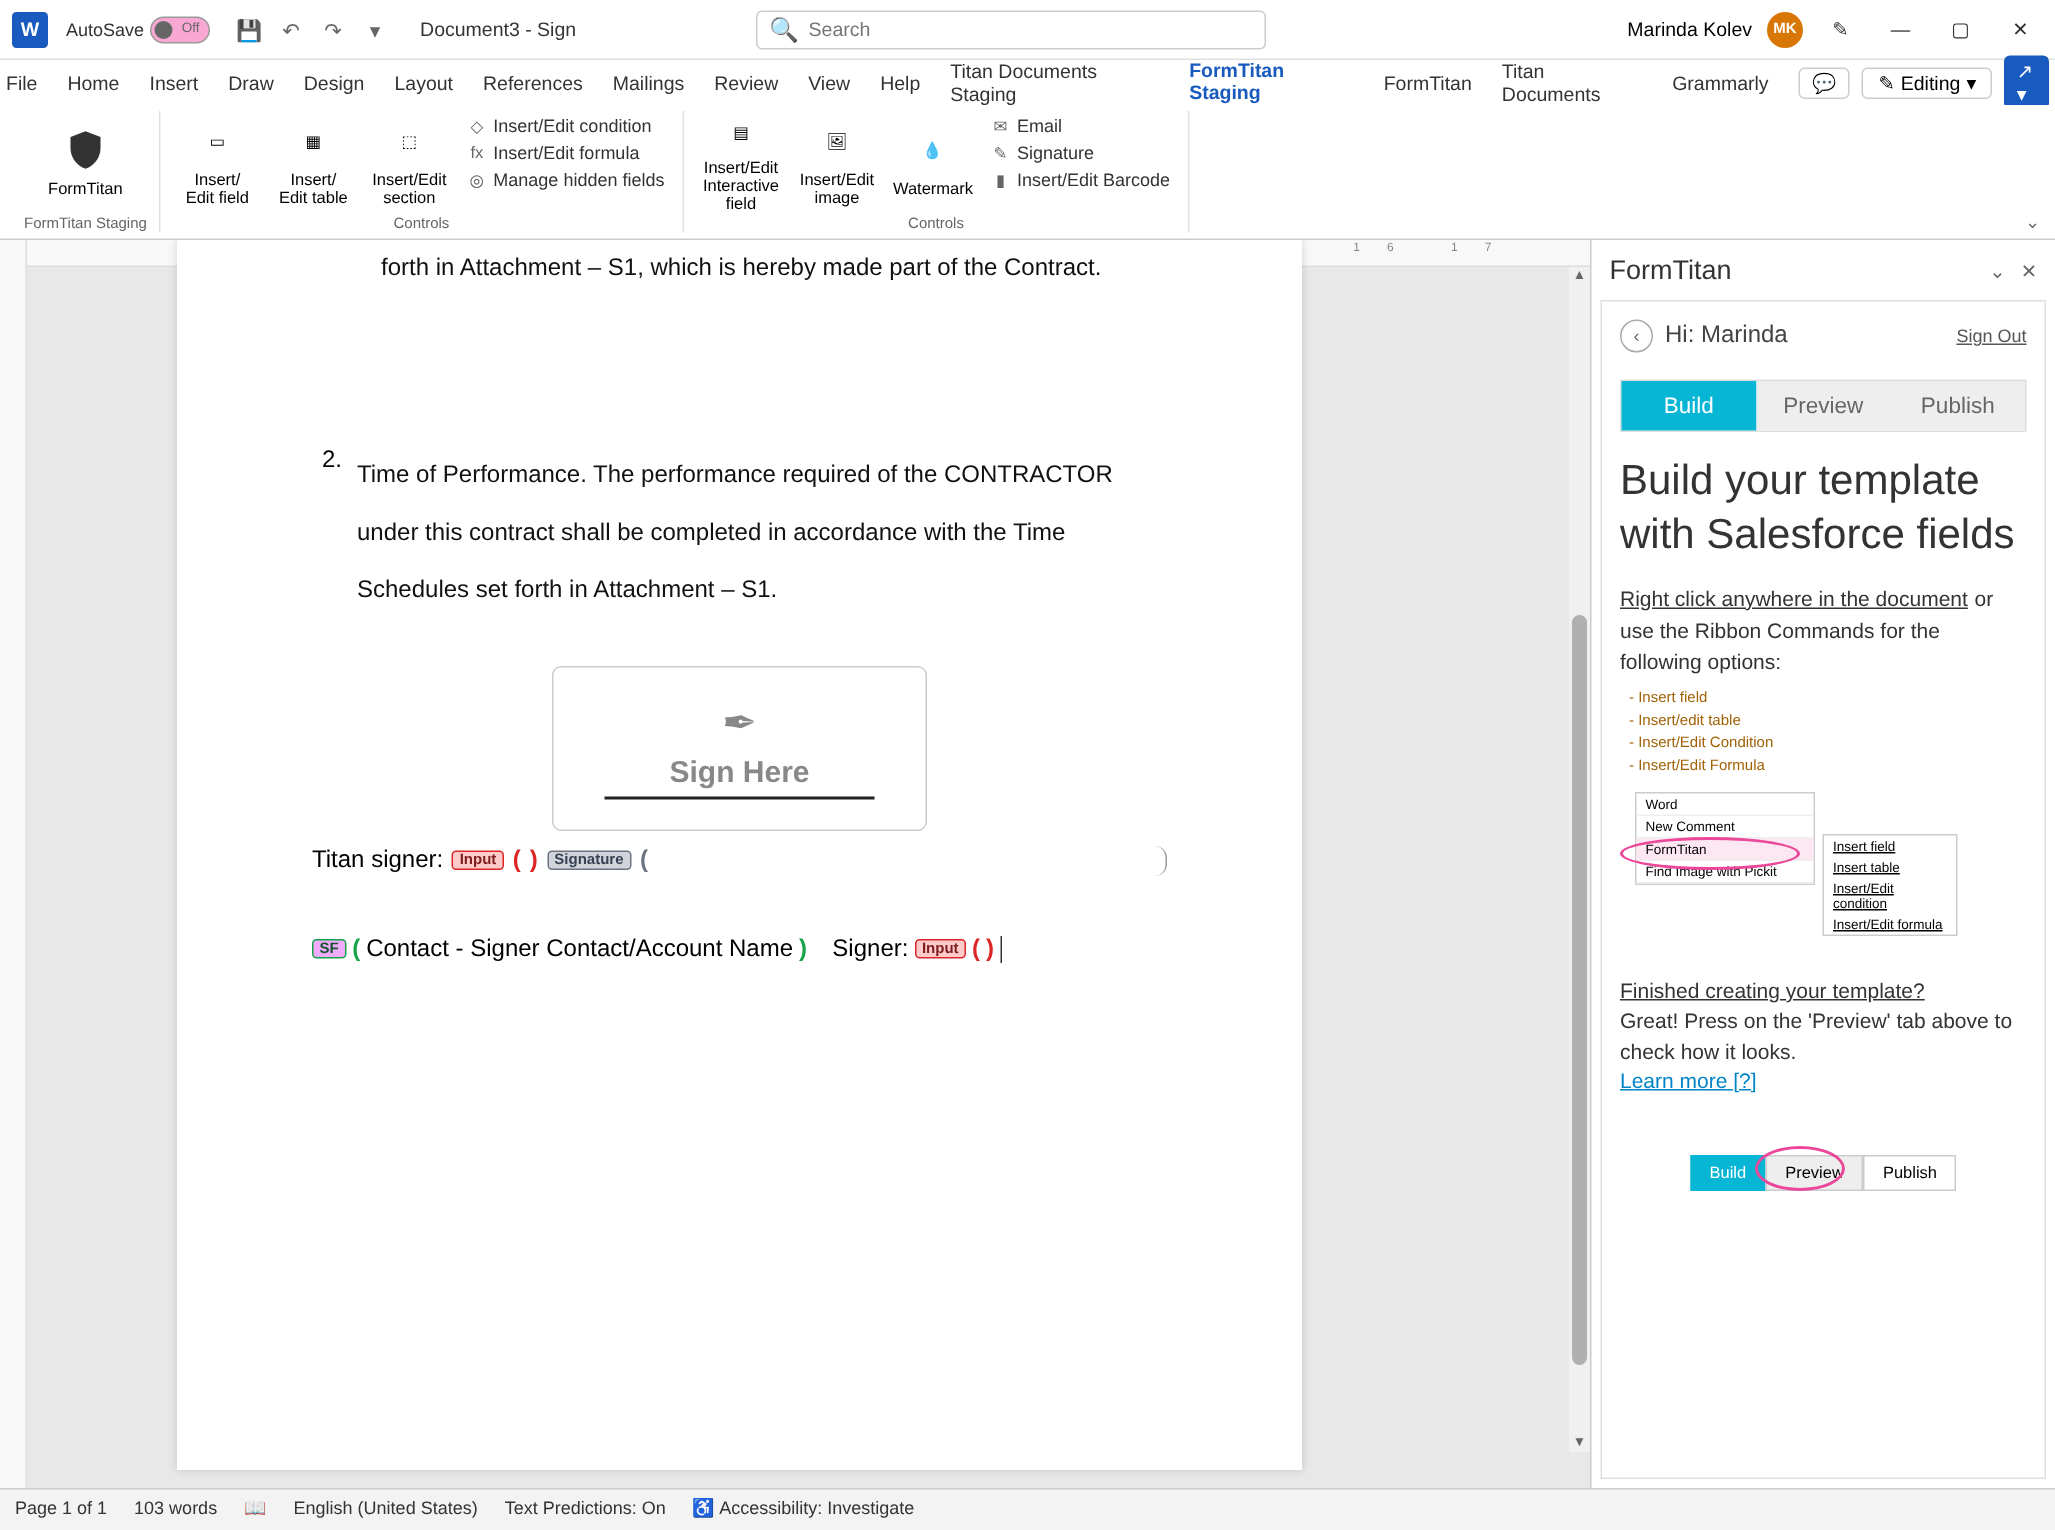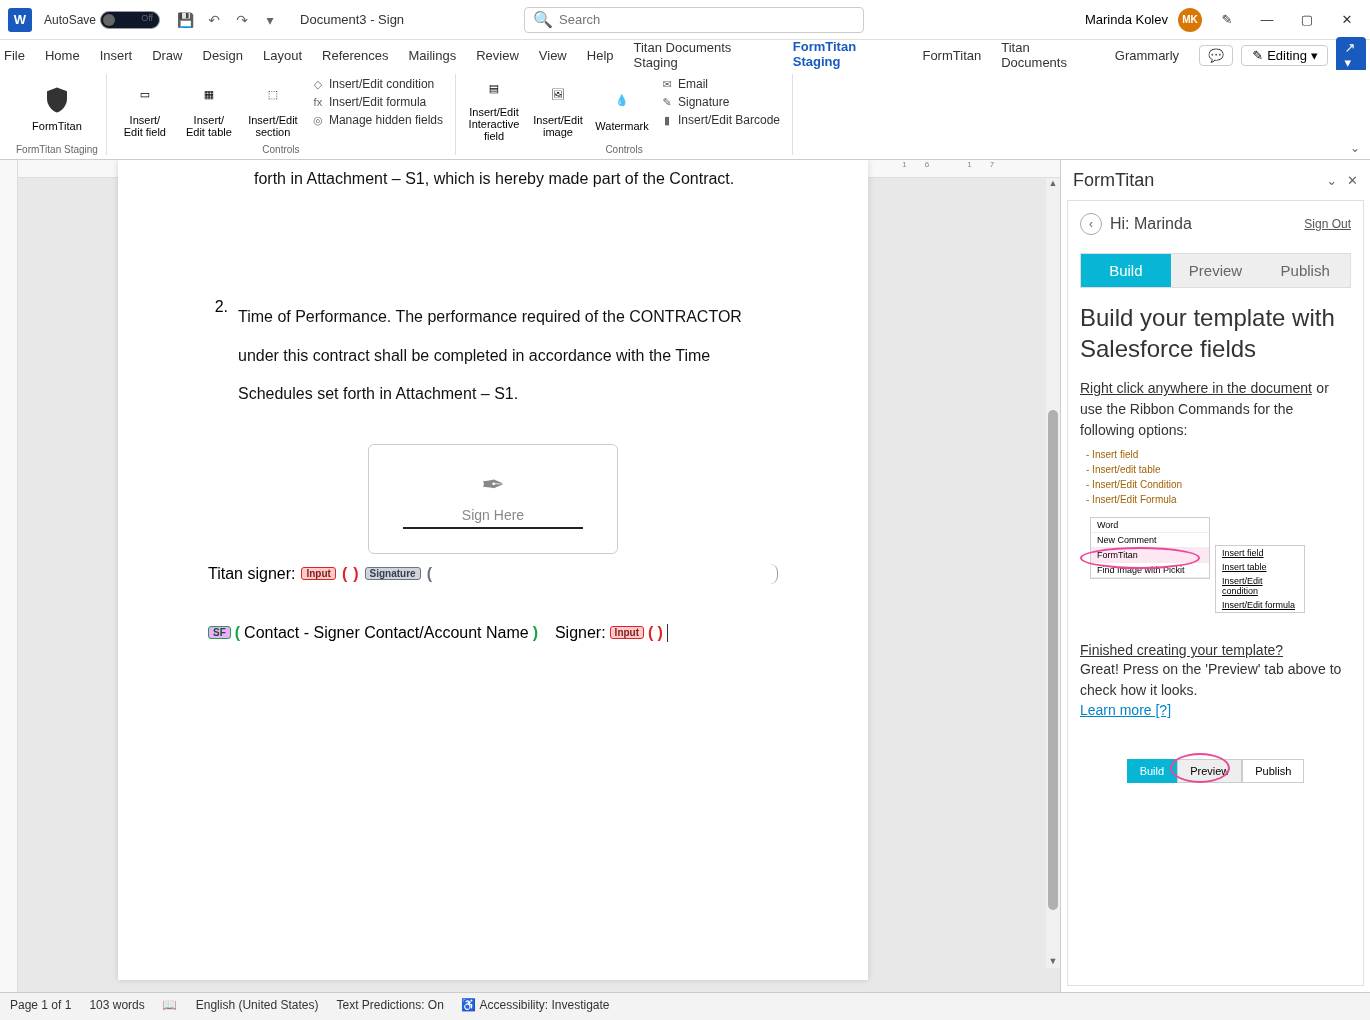--- a/index.html
+++ b/index.html
@@ -9,7 +9,7 @@
 .title-bar { height: 40px; background: #fff; display: flex; align-items: center; padding: 0 8px; border-bottom: 1px solid #e0e0e0; }
 .word-icon { width: 24px; height: 24px; background: #185ABD; color: #fff; display: flex; align-items: center; justify-content: center; font-weight: bold; font-size: 13px; border-radius: 3px; margin-right: 12px; }
 .autosave-label { font-size: 12px; color: #333; margin-right: 4px; }
-.toggle { width: 60px; height: 18px; border: 1px solid #999; border-radius: 9px; position: relative; background: #0f172a; margin-right: 12px; }
+.toggle { width: 40px; height: 18px; border: 1px solid #999; border-radius: 9px; position: relative; background: #f9a8d4; margin-right: 12px; }
 .toggle::after { content: ""; position: absolute; left: 2px; top: 2px; width: 12px; height: 12px; background: #666; border-radius: 50%; }
 .toggle-text { position: absolute; right: 6px; top: 1px; font-size: 9px; color: #666; }
 .qat-icon { width: 20px; height: 20px; display: flex; align-items: center; justify-content: center; margin: 0 4px; color: #666; font-size: 14px; }

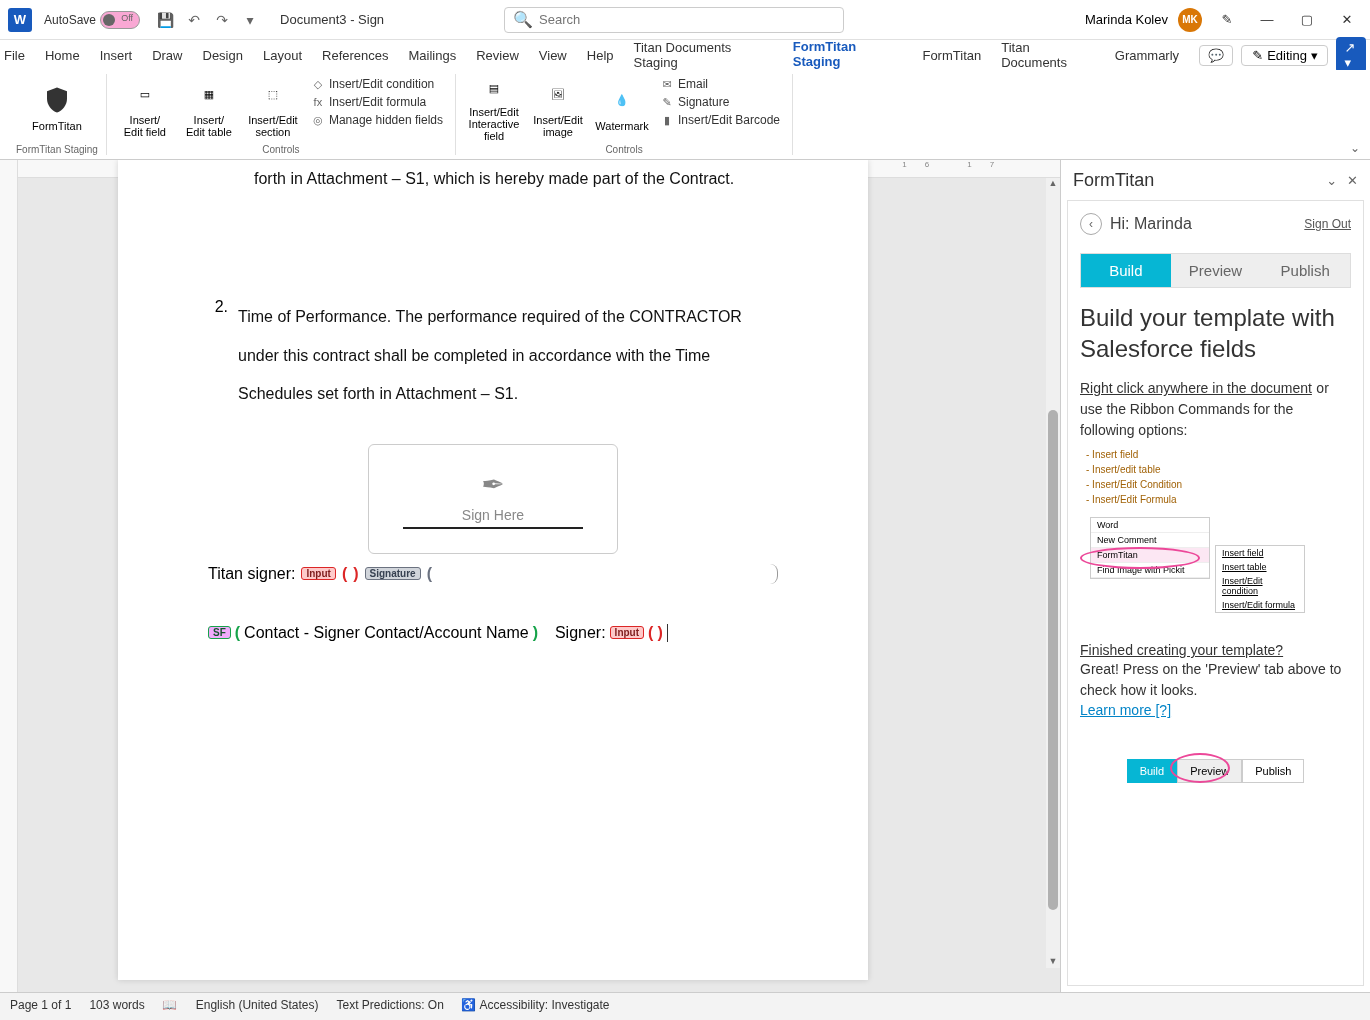--- a/index.html
+++ b/index.html
@@ -85,7 +85,7 @@
 .sp-tabs { display: flex; border: 1px solid #ddd; margin-bottom: 14px; }
 .sp-tab { flex: 1; text-align: center; padding: 8px 0; font-size: 15px; color: #666; background: #eee; cursor: pointer; }
 .sp-tab.active { background: #06b6d4; color: #fff; }
-.sp-h2 { font-size: 24px; font-weight: 400; color: #333; margin-bottom: 14px; line-height: 1.3; }
+.sp-h2 { font-size: 28px; font-weight: 400; color: #333; margin-bottom: 14px; line-height: 1.3; }
 .sp-link { text-decoration: underline; color: #333; font-size: 14px; }
 .sp-text { font-size: 14px; color: #333; line-height: 1.5; }
 .sp-bullets { margin: 6px 0 10px 6px; }

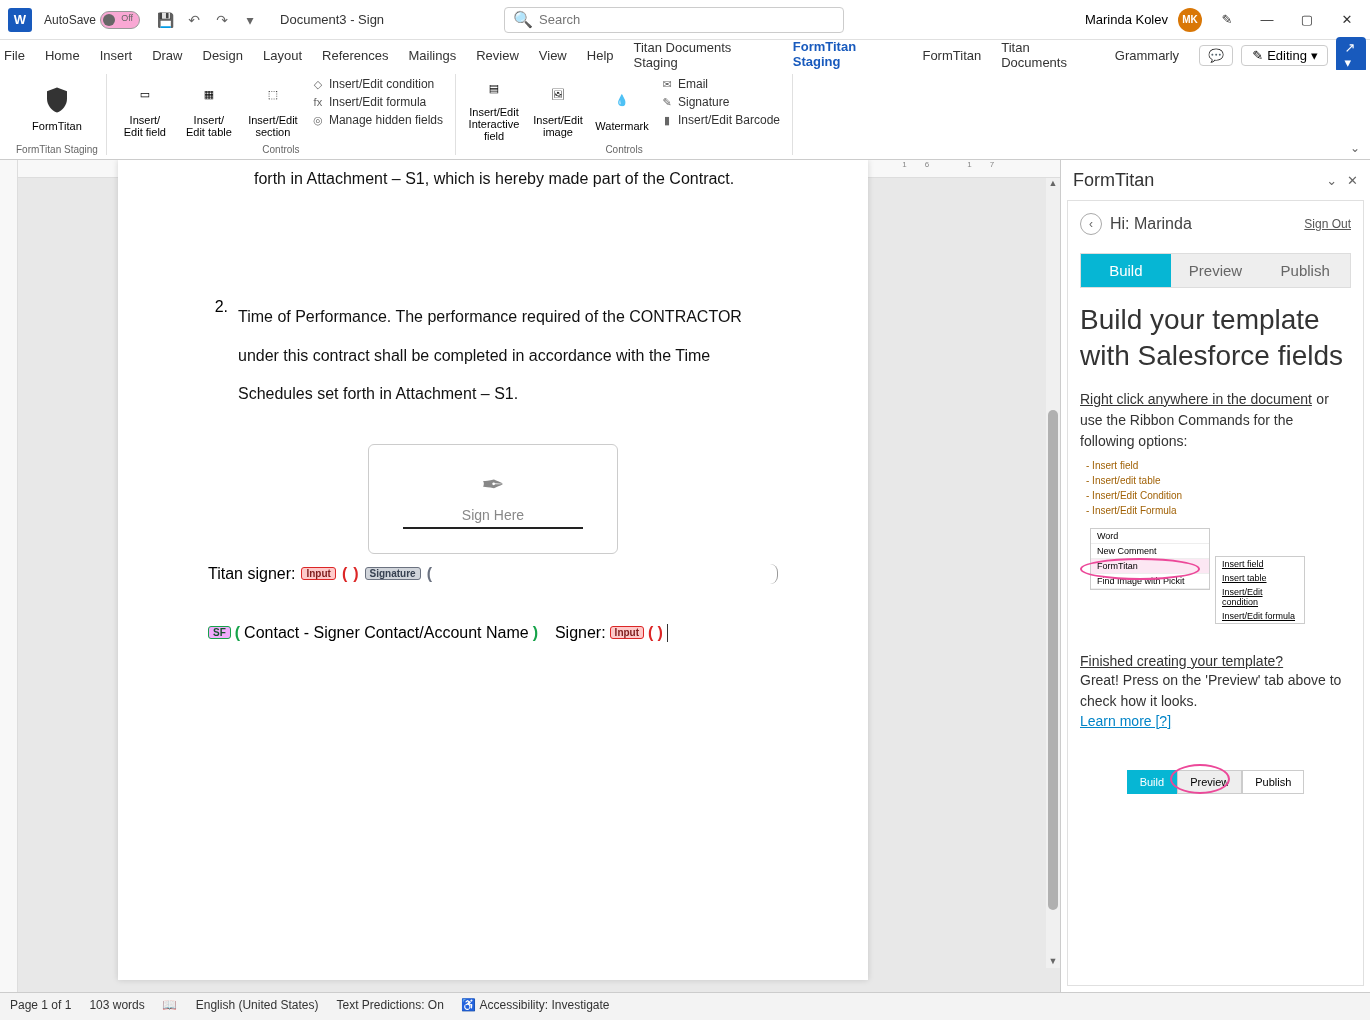--- a/index.html
+++ b/index.html
@@ -57,7 +57,7 @@
 .list-num { width: 30px; font-size: 16px; flex-shrink: 0; text-align: right; padding-right: 10px; }
 .sign-box { border: 1px solid #ccc; border-radius: 6px; width: 250px; height: 110px; margin: 30px auto 10px auto; display: flex; flex-direction: column; align-items: center; justify-content: center; position: relative; }
 .sign-icon { color: #888; font-size: 28px; }
-.sign-line-txt { color: #888; font-size: 14px; font-weight: 400; margin-top: 6px; }
+.sign-line-txt { color: #888; font-size: 20px; font-weight: 700; margin-top: 6px; }
 .sign-underline { width: 180px; height: 2px; background: #222; margin-top: 4px; }
 .sign-row { font-size: 16px; margin-top: 4px; display: flex; align-items: center; gap: 6px; }
 .tag { font-size: 10px; border: 1px solid; border-radius: 3px; padding: 0 4px; font-weight: 600; }

